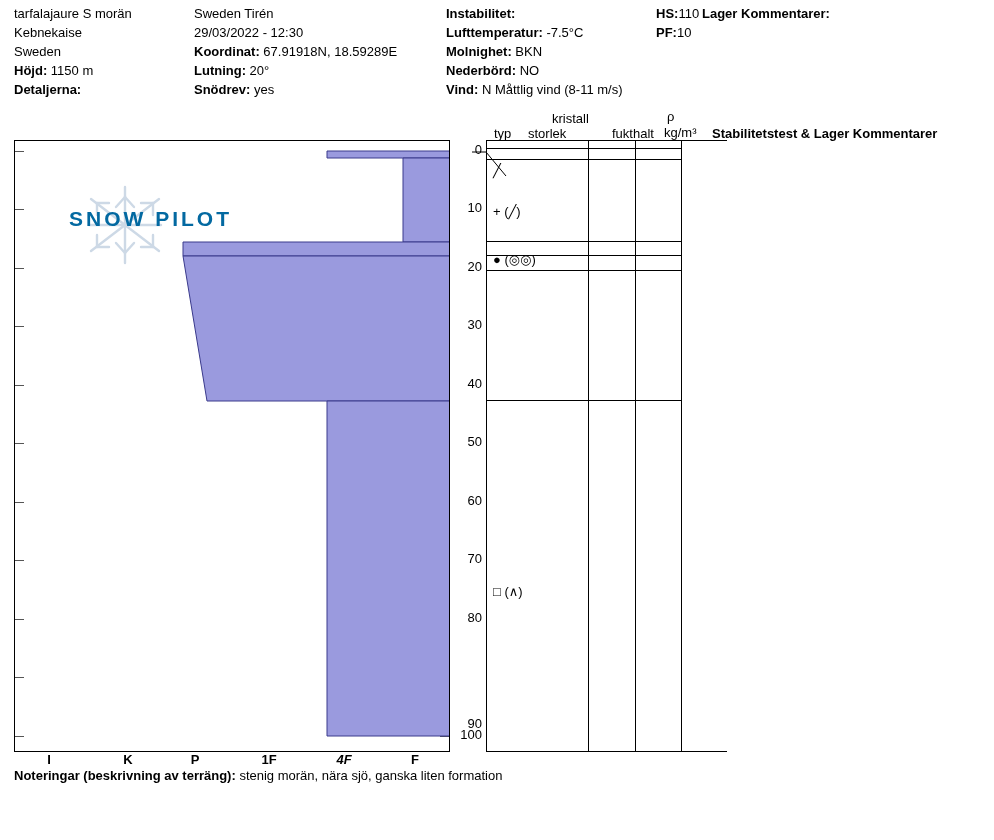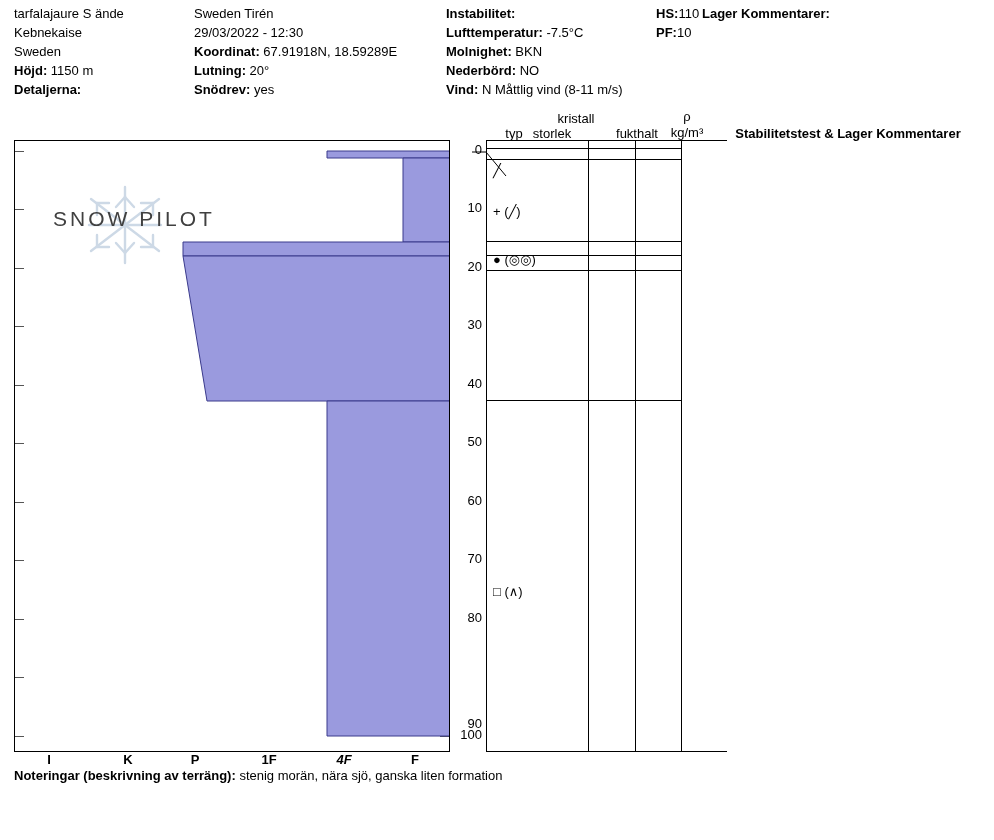--- a/index.html
+++ b/index.html
@@ -166,7 +166,7 @@
 
 <div id="header">
   <div class="hcol" id="hcol1">
-    <div class="hrow"><span class="val">tarfalajaure S ände</span></div>
+    <div class="hrow"><span class="val">tarfalajaure S morän</span></div>
     <div class="hrow"><span class="val">Kebnekaise</span></div>
     <div class="hrow"><span class="val">Sweden</span></div>
     <div class="hrow"><span class="lbl">Höjd:</span> <span class="val">1150 m</span></div>

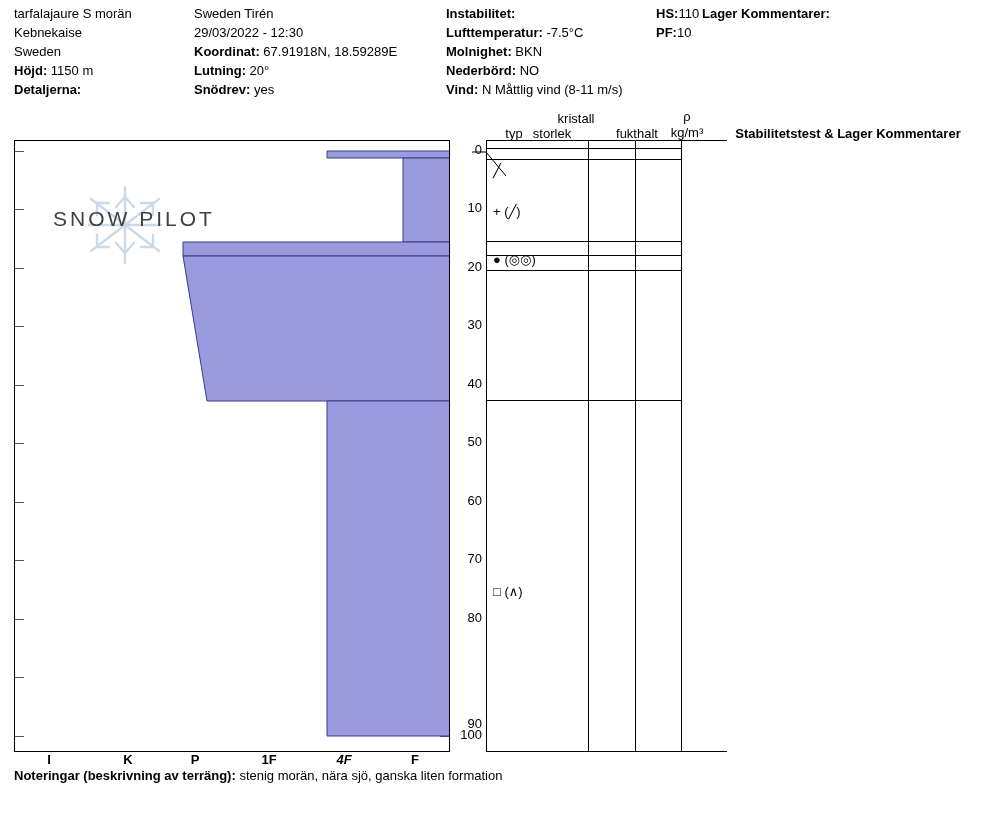--- a/index.html
+++ b/index.html
@@ -128,7 +128,7 @@
   .chead {
     position: absolute;
     font-size: 13px;
-    text-align: center;
+    text-align: left;
     white-space: nowrap;
   }
 

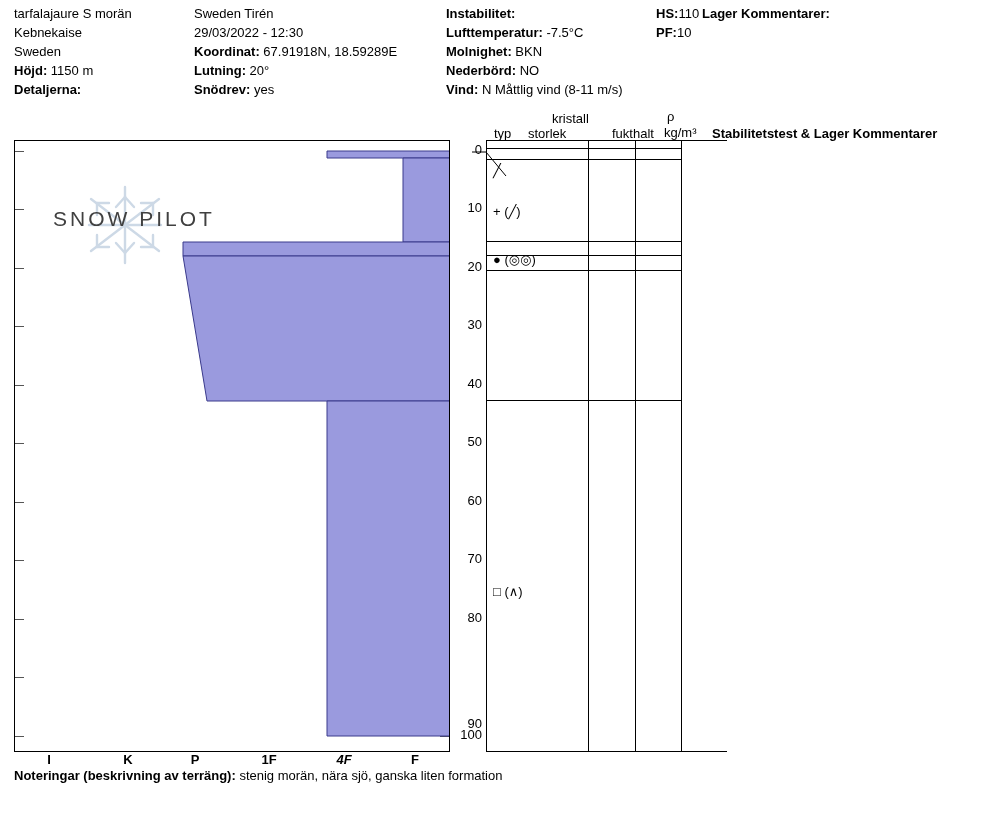--- a/index.html
+++ b/index.html
@@ -71,11 +71,11 @@
   }
   #wmtext {
     position: absolute;
-    left: 20px; top: 28px;
+    left: 36px; top: 28px;
     font-size: 21px;
-    font-weight: normal;
+    font-weight: bold;
     letter-spacing: 3px;
-    color: #404040;
+    color: #0369a1;
     font-family: "Liberation Sans", sans-serif;
   }
 

